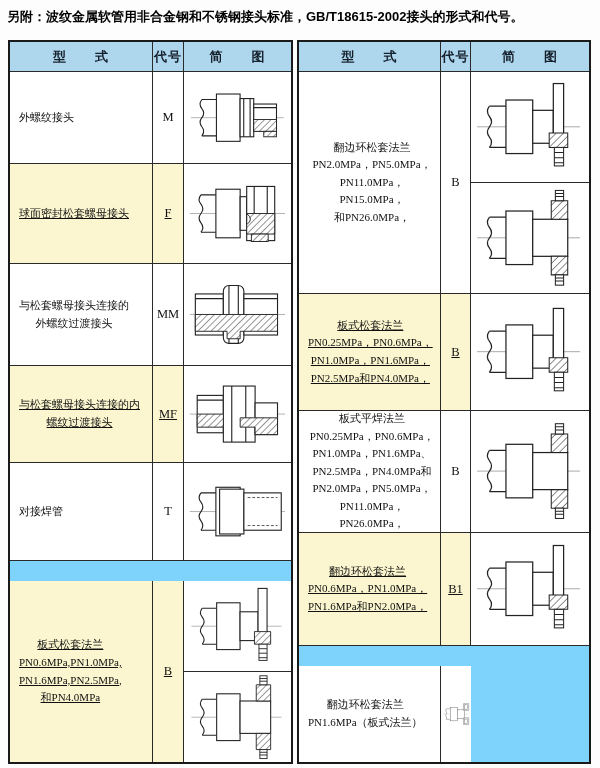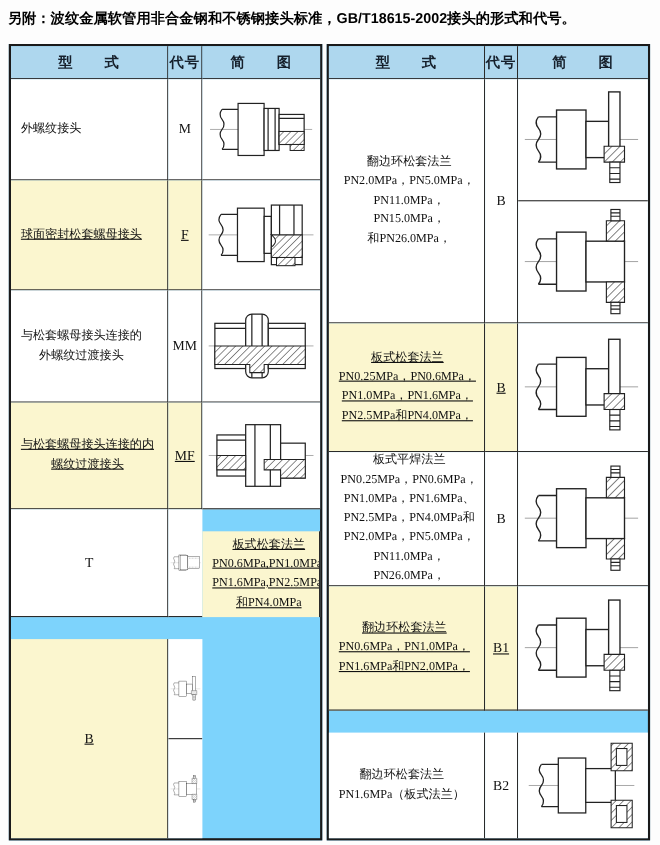--- a/index.html
+++ b/index.html
@@ -263,6 +263,7 @@
       </div>
     </div>
 
+    <div class="c cell-type">对接焊管</div>
     <div class="c cell-code">T</div>
     <div class="c cell-diag last-col">
       <div class="dsub">

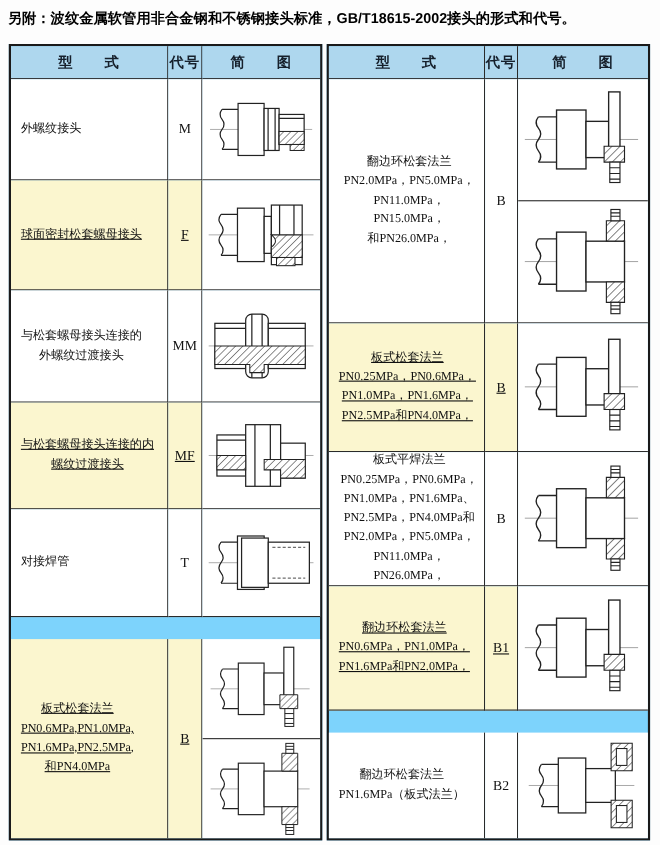--- a/index.html
+++ b/index.html
@@ -363,7 +363,6 @@
 
     <div class="c cell-type last-row">翻边环松套法兰
 PN1.6MPa（板式法兰）</div>
-    <div class="c cell-code last-row">B2</div>
     <div class="c cell-diag last-col last-row">
       <div class="dsub">
           <svg class="dwg" viewBox="0 0 110 96">

